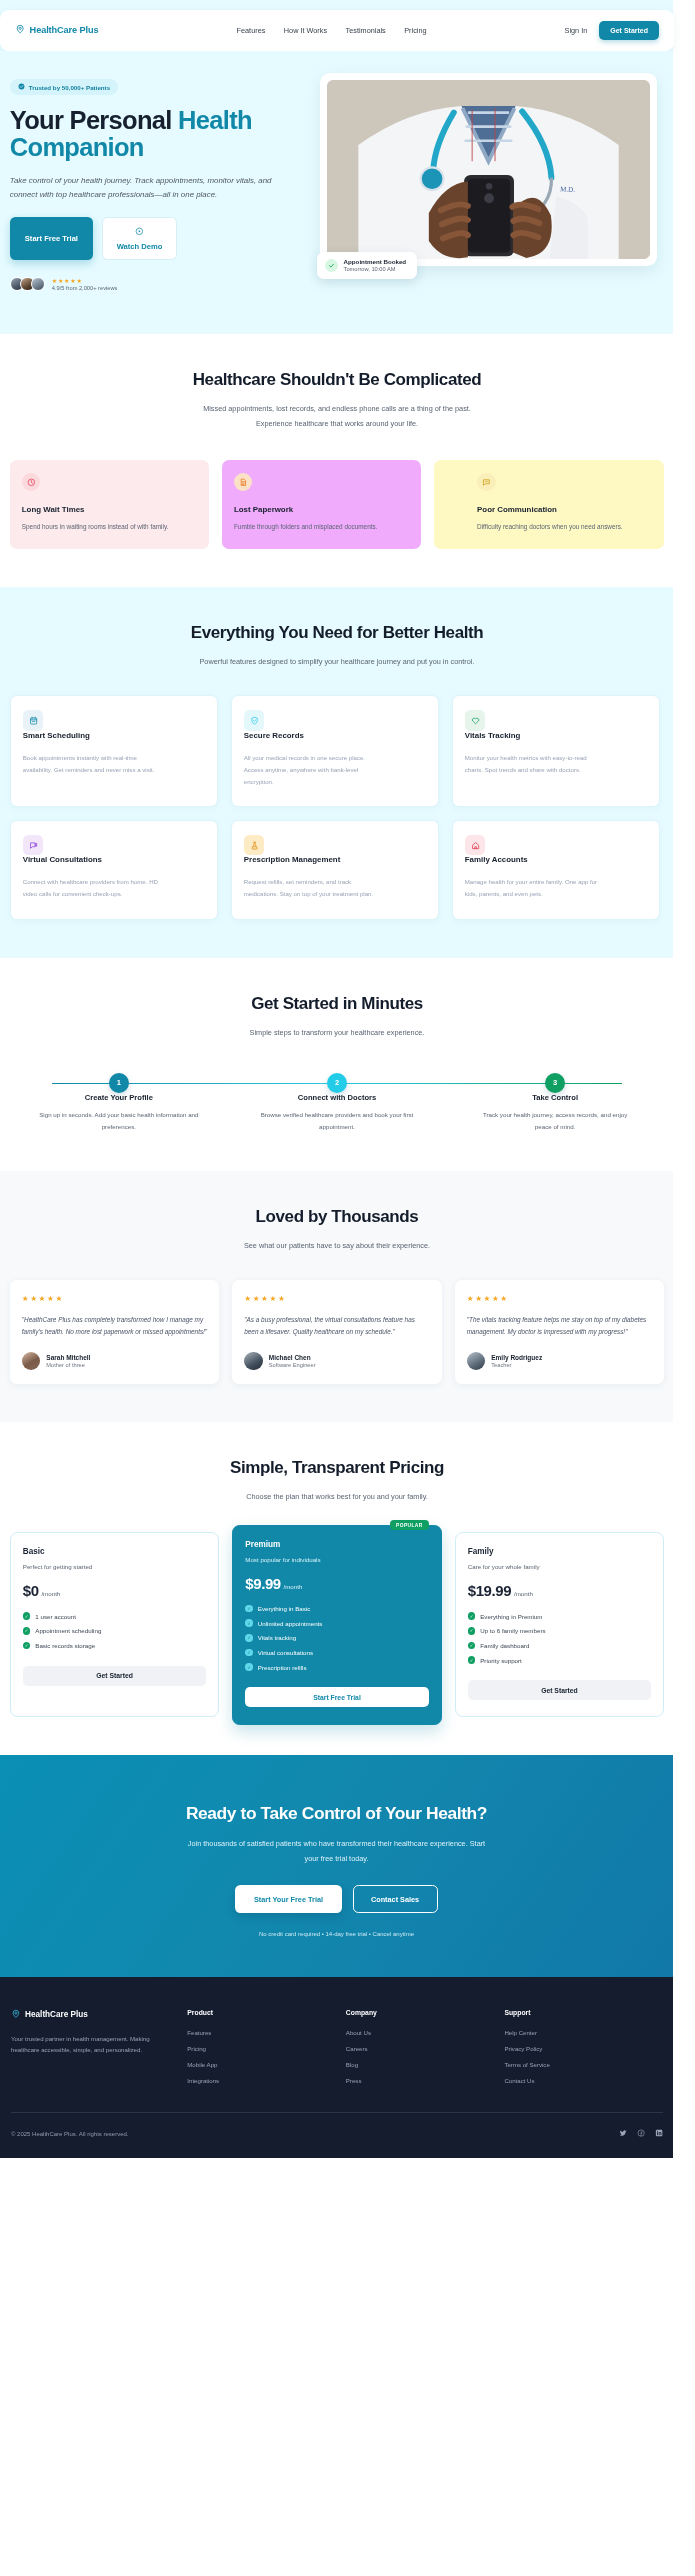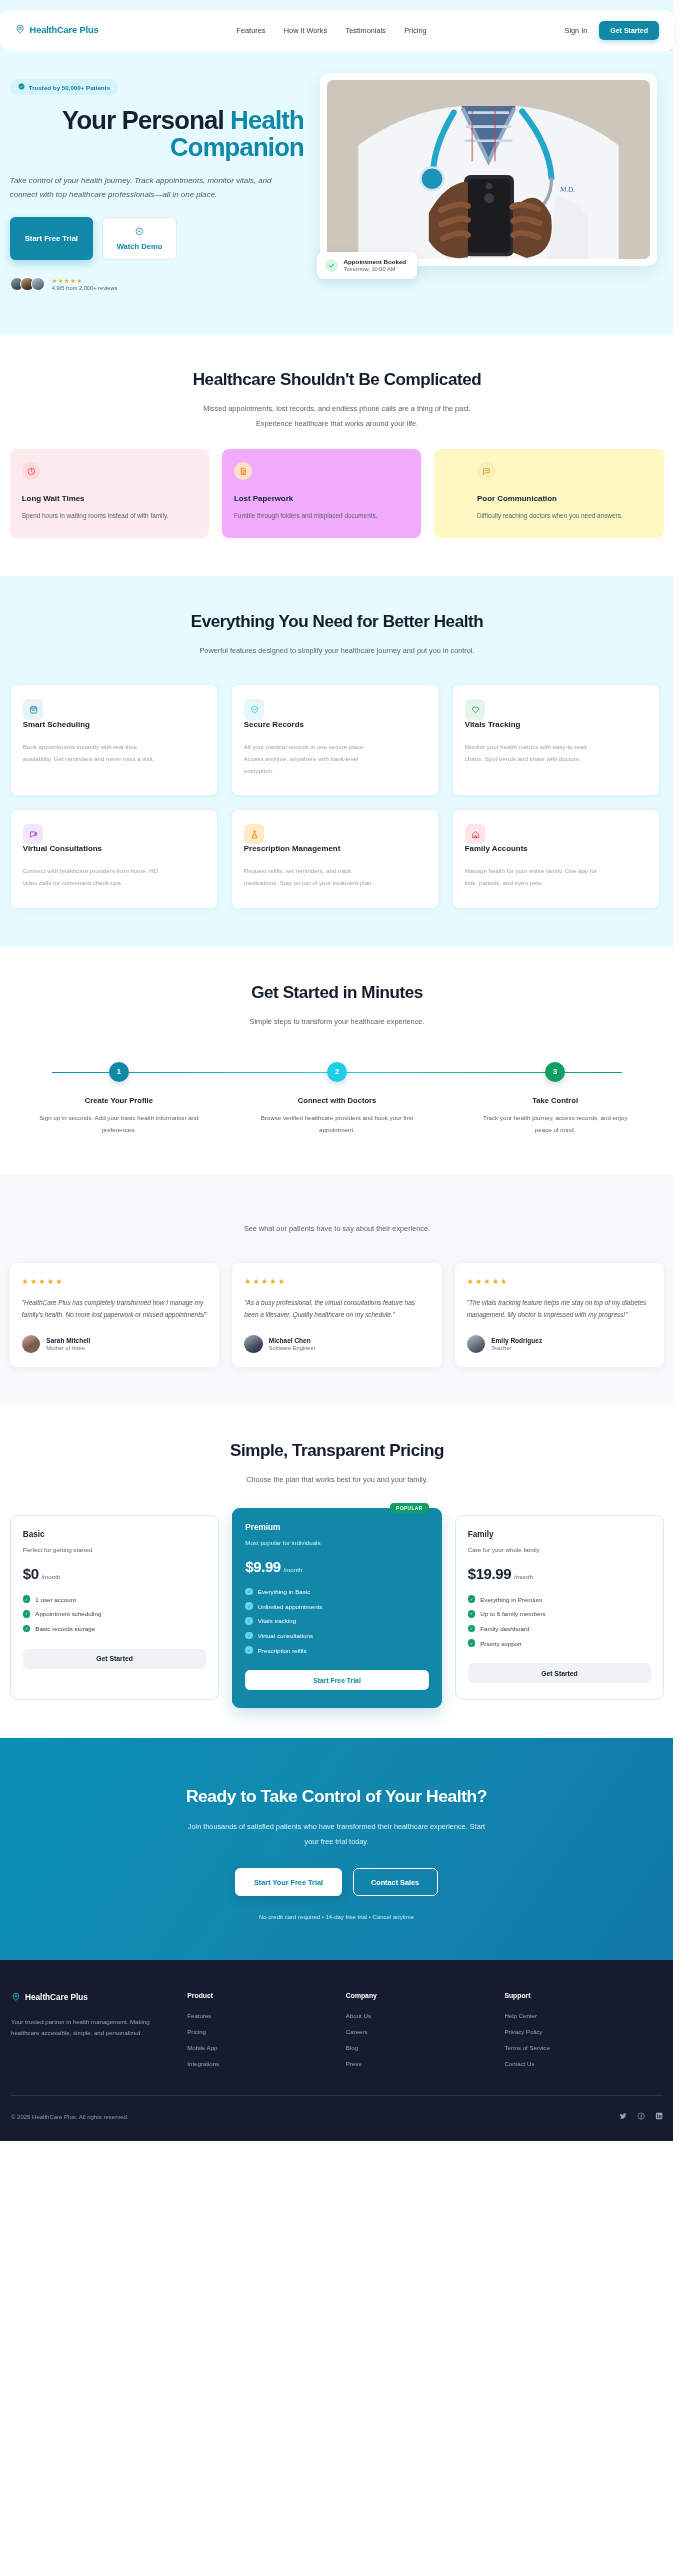--- a/index.html
+++ b/index.html
@@ -41,7 +41,7 @@
     background:#d4f3fb; color:#13809d; border-radius:11px;
     padding:3.8px 8.2px; font-size:6.2px; font-weight:bold;
   }
-  .hero-h1 { font-size:25.5px; line-height:1.08; font-weight:bold; letter-spacing:-0.7px; margin-top:12px; color:#16202f;text-align:right; }
+  .hero-h1 { font-size:25.5px; line-height:1.08; font-weight:bold; letter-spacing:-0.7px; margin-top:12px; color:#16202f; }
   .hero-h1 .accent { color:#1188a8; }
   .hero-sub { font-size:7.9px; line-height:1.72; color:#4f5966; margin-top:12px; width:264px;font-style:italic; }
   .hero-btns { display:flex; gap:8.7px; margin-top:16.3px; }

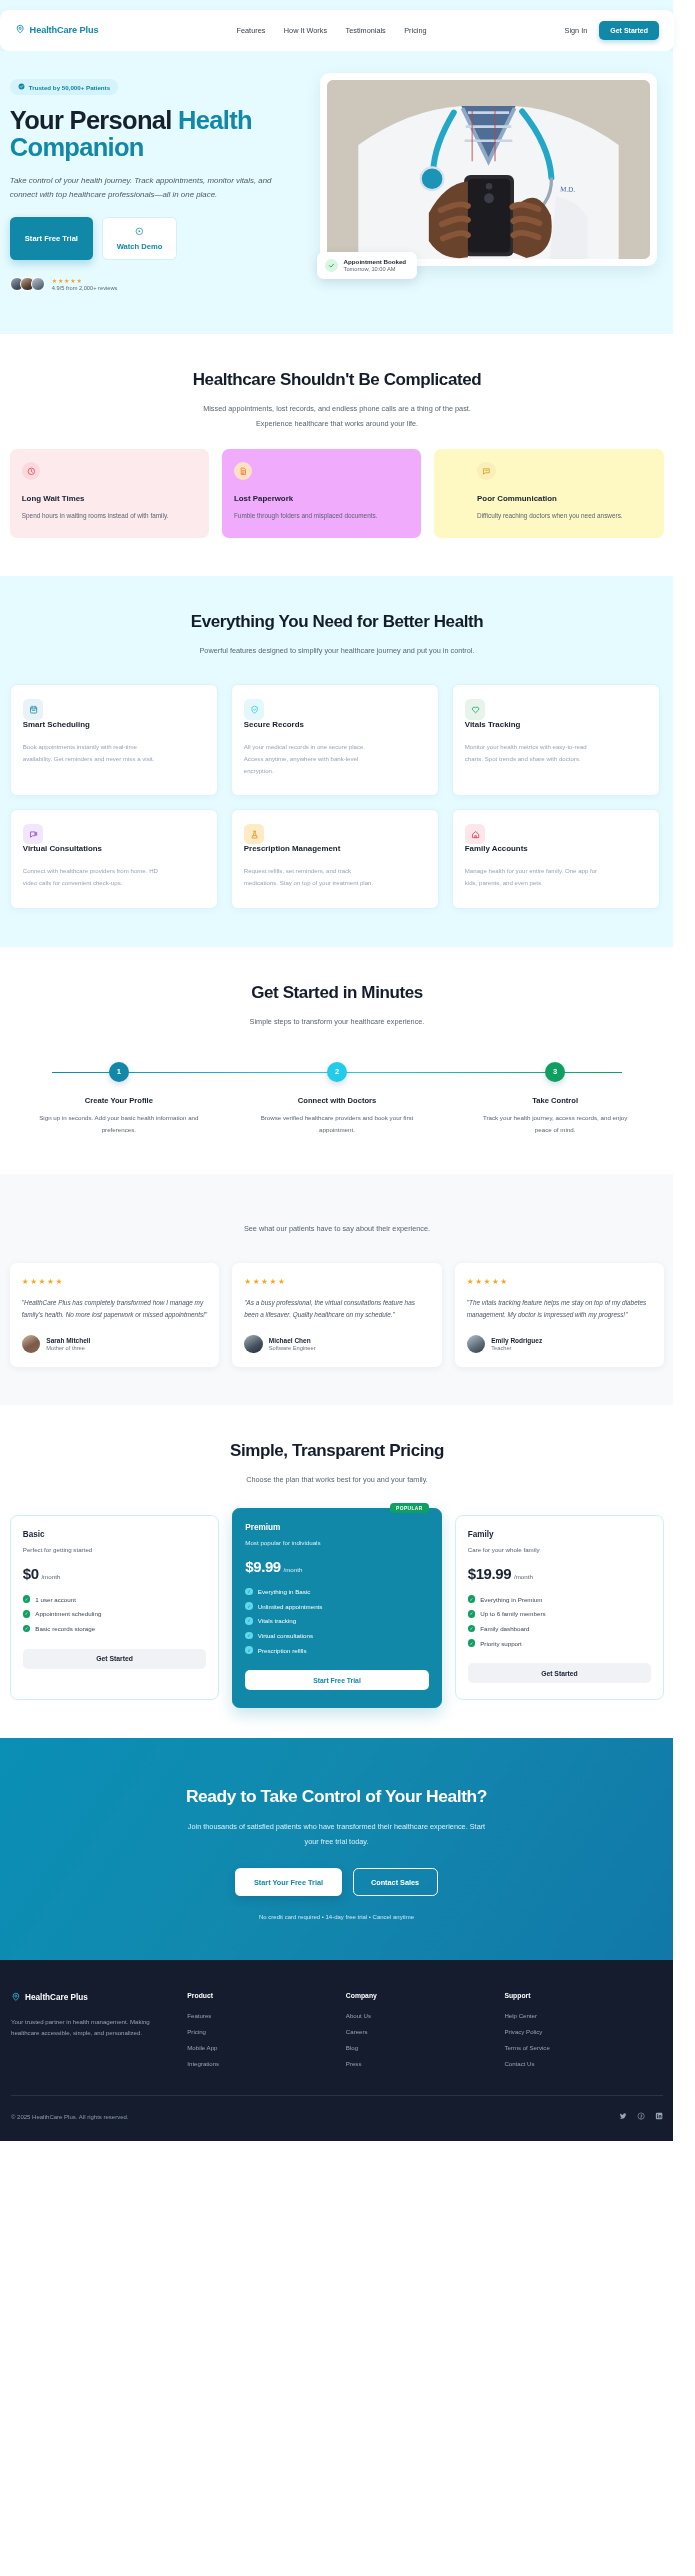--- a/index.html
+++ b/index.html
@@ -91,7 +91,7 @@
   .sec-sub { font-size:7.3px; color:#5a6472; text-align:center; margin-top:12px; line-height:1.95; }
 
   
-  .problem-grid { display:flex; gap:13px; margin-top:18px; padding:0 9.8px; }
+  .problem-grid { display:flex; gap:13px; margin-top:29px; padding:0 9.8px; }
   .problem-card { flex:1; border-radius:7px; padding:13px 12px 16.3px 12px; }
   .pc-red { background:#fdeaec; }
   .pc-orange { background:#f0abfc; }

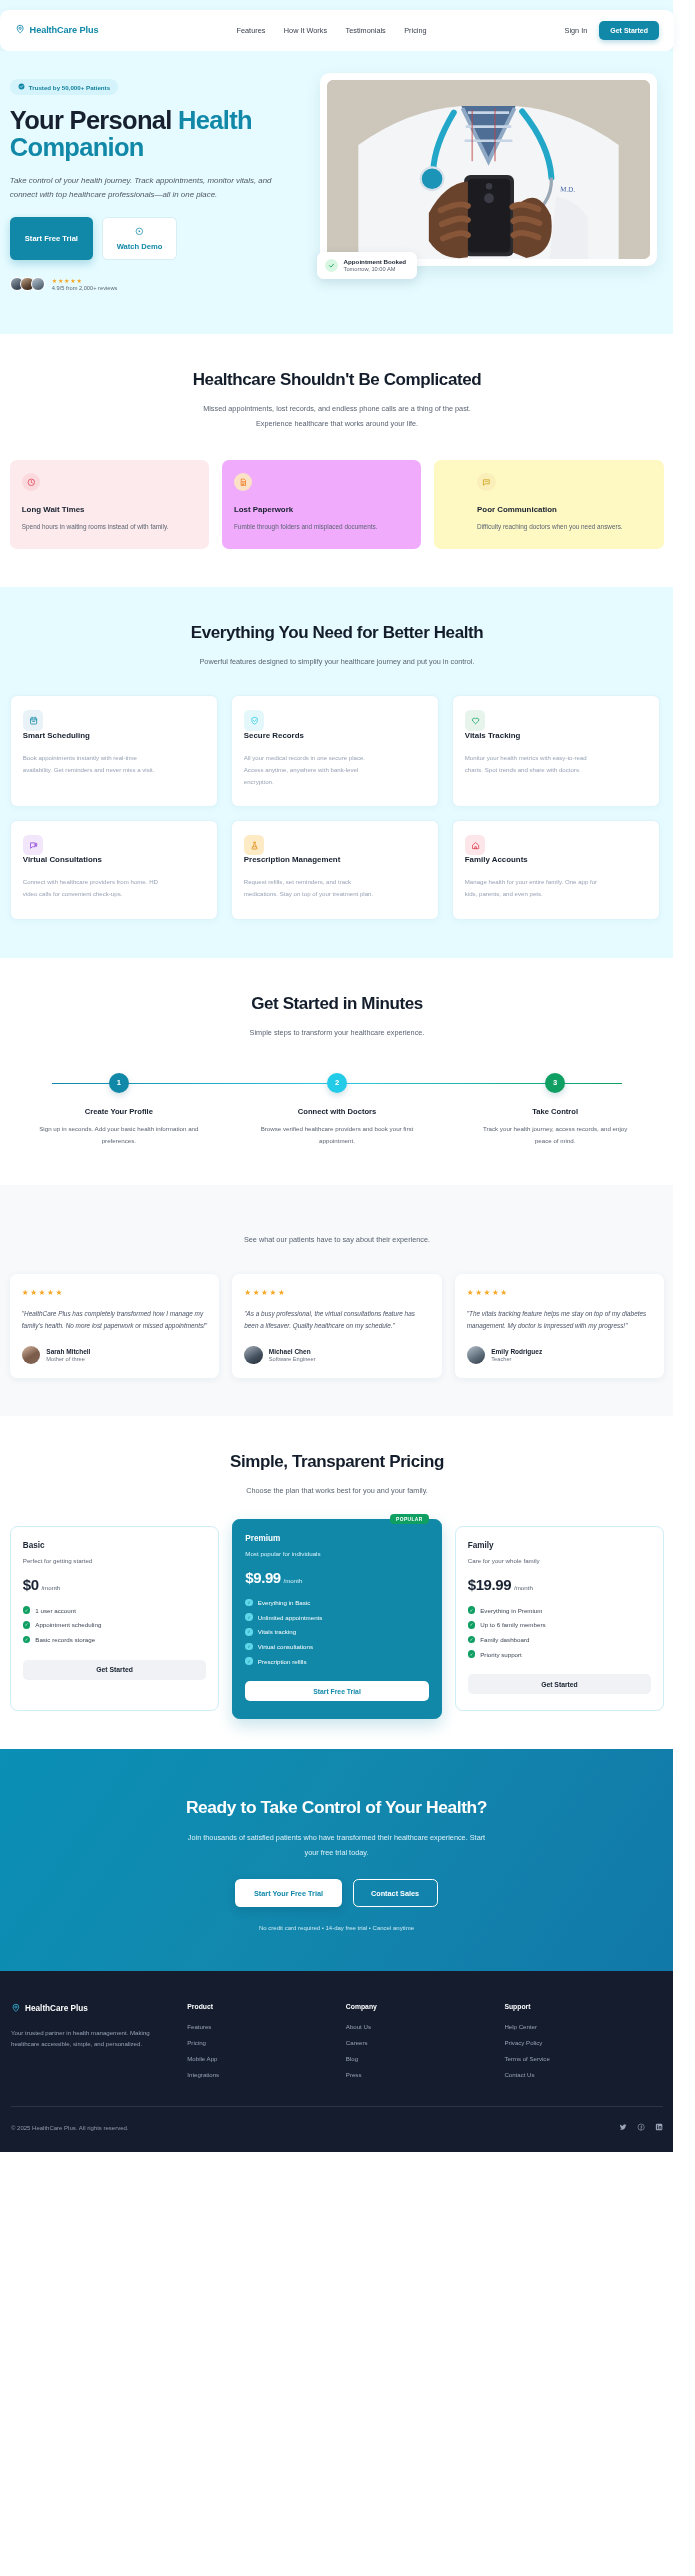--- a/index.html
+++ b/index.html
@@ -126,7 +126,7 @@
   .sn1 { background:#1188a8; }
   .sn2 { background:#22cbe8; }
   .sn3 { background:#0f9f62; }
-  .step-title { font-size:7.6px; font-weight:bold; margin-top:14px; color:#17202e; }
+  .step-title { font-size:7.6px; font-weight:bold; color:#17202e; }
   .step-desc { font-size:6.2px; color:#5a6472; line-height:1.9; margin-top:7px; text-align:center; width:163px; }
 
   

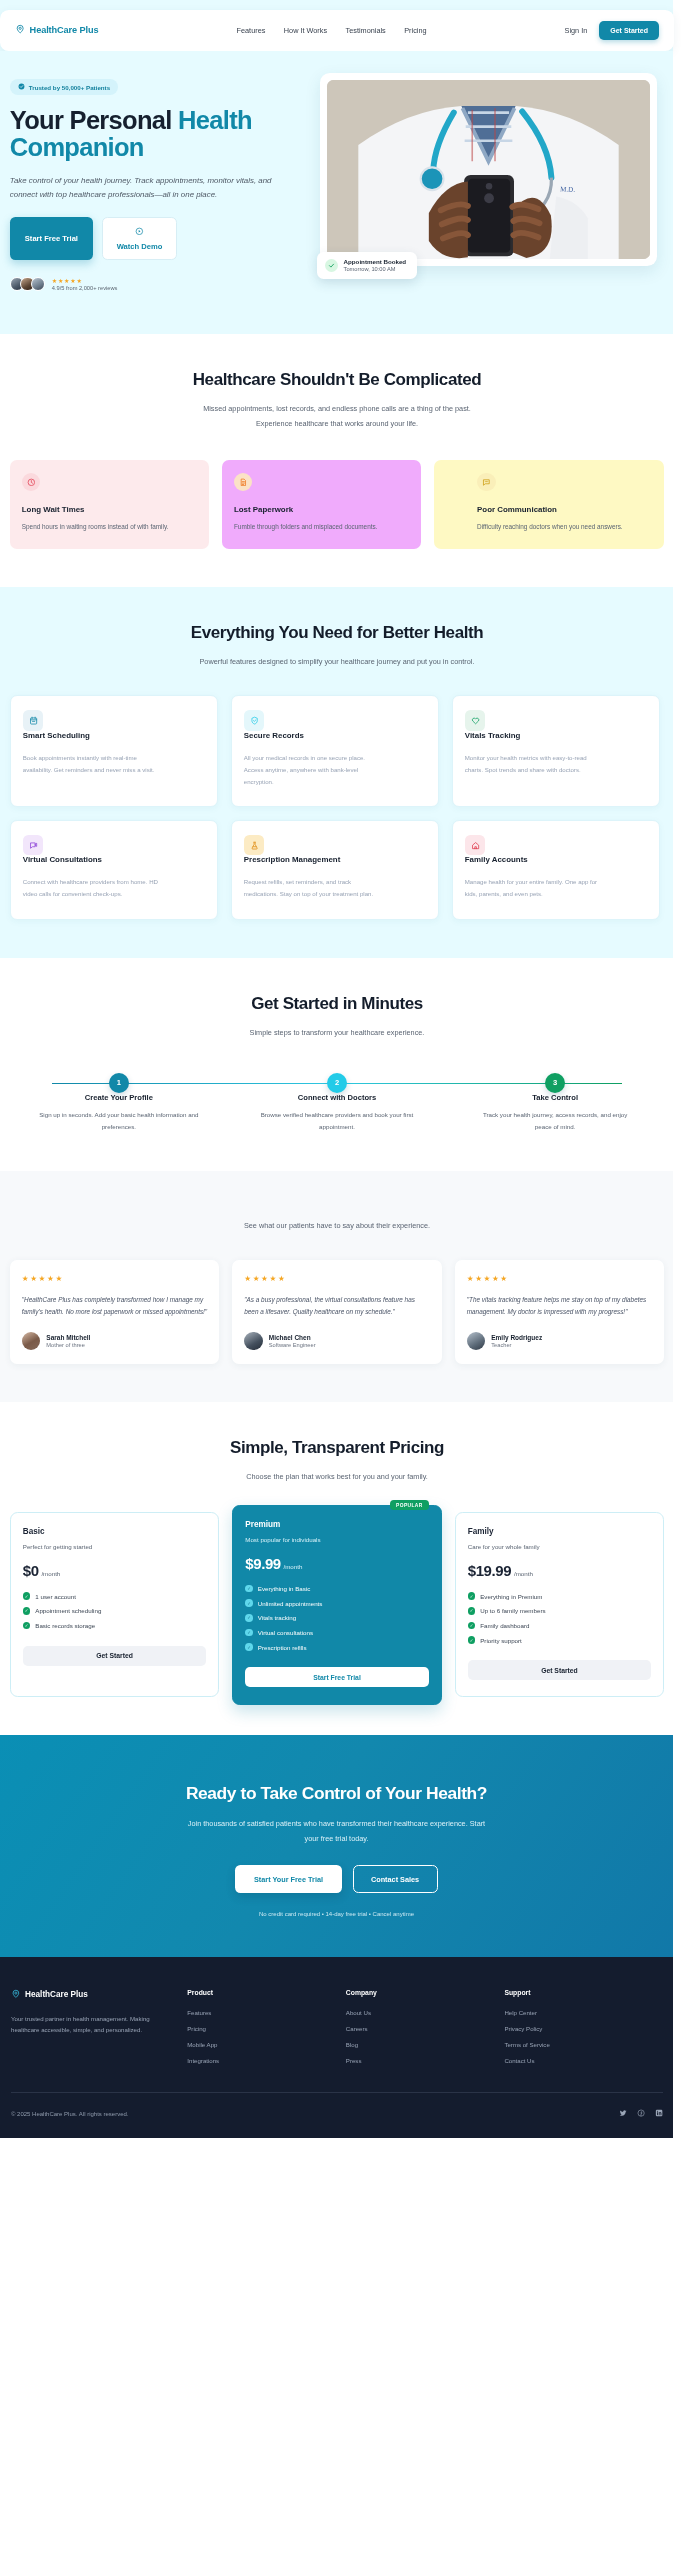--- a/index.html
+++ b/index.html
@@ -457,6 +457,7 @@
 
   <div class="section testi">
     <div class="section-inner">
+      <div class="sec-title">Loved by Thousands</div>
       <div class="sec-sub">See what our patients have to say about their experience.</div>
       <div class="testi-grid">
 

